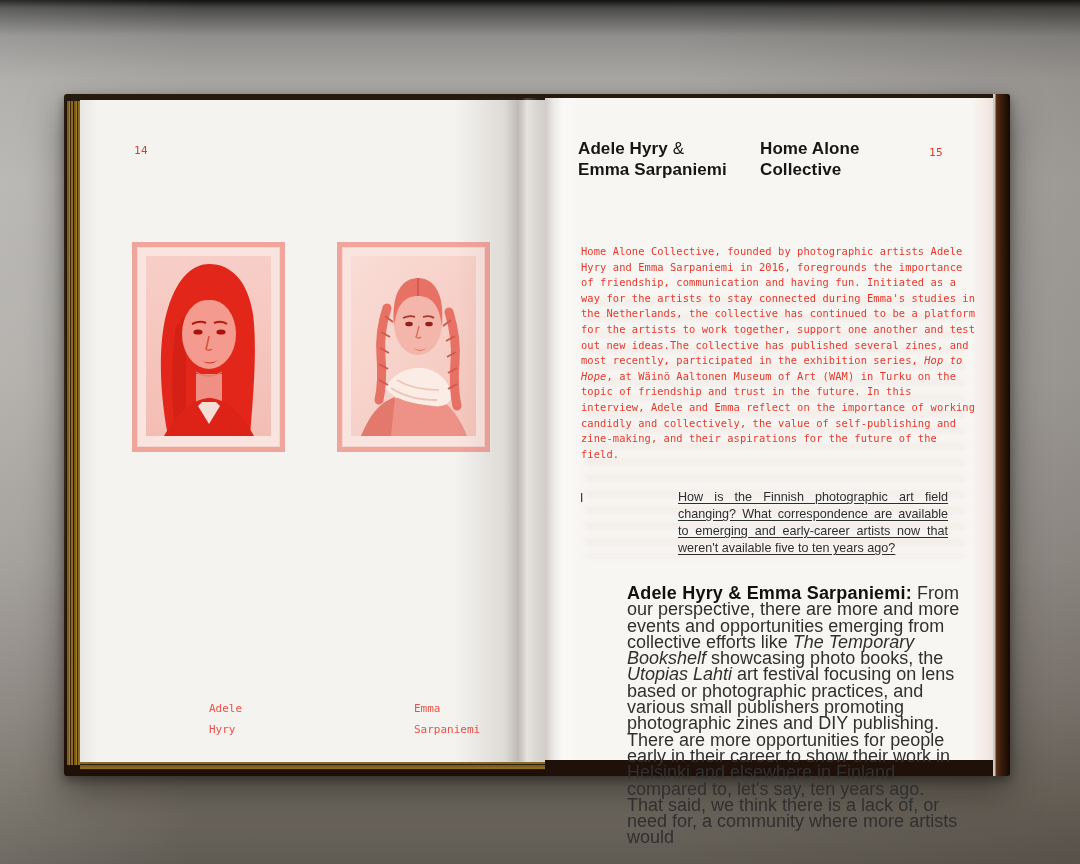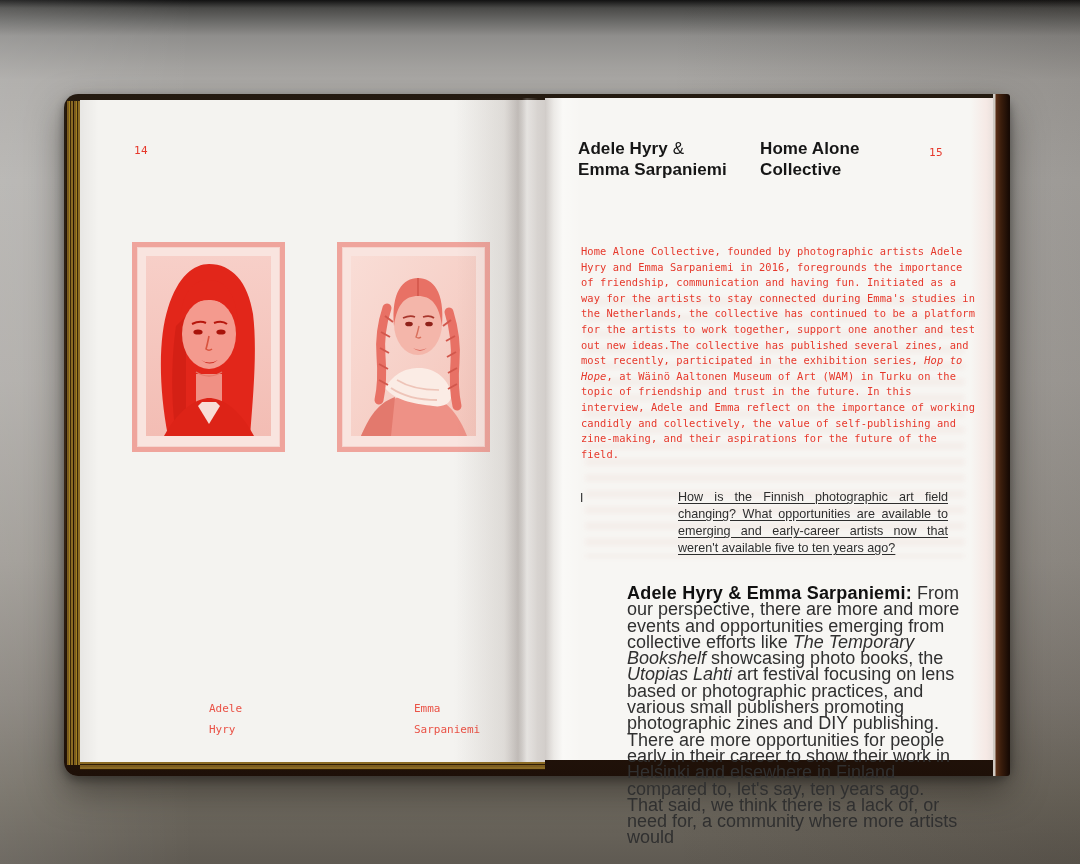--- a/index.html
+++ b/index.html
@@ -15,7 +15,7 @@
   .book {
     position:absolute; left:64px; top:94px; width:946px; height:682px;
     background:linear-gradient(180deg, #241a10 0%, #3a2817 55%, #1e1008 100%);
-    border-radius:14px;
+    border-radius:3px;
     box-shadow: 0 16px 34px rgba(30,26,20,0.50), 0 4px 10px rgba(0,0,0,0.38);
   }
 

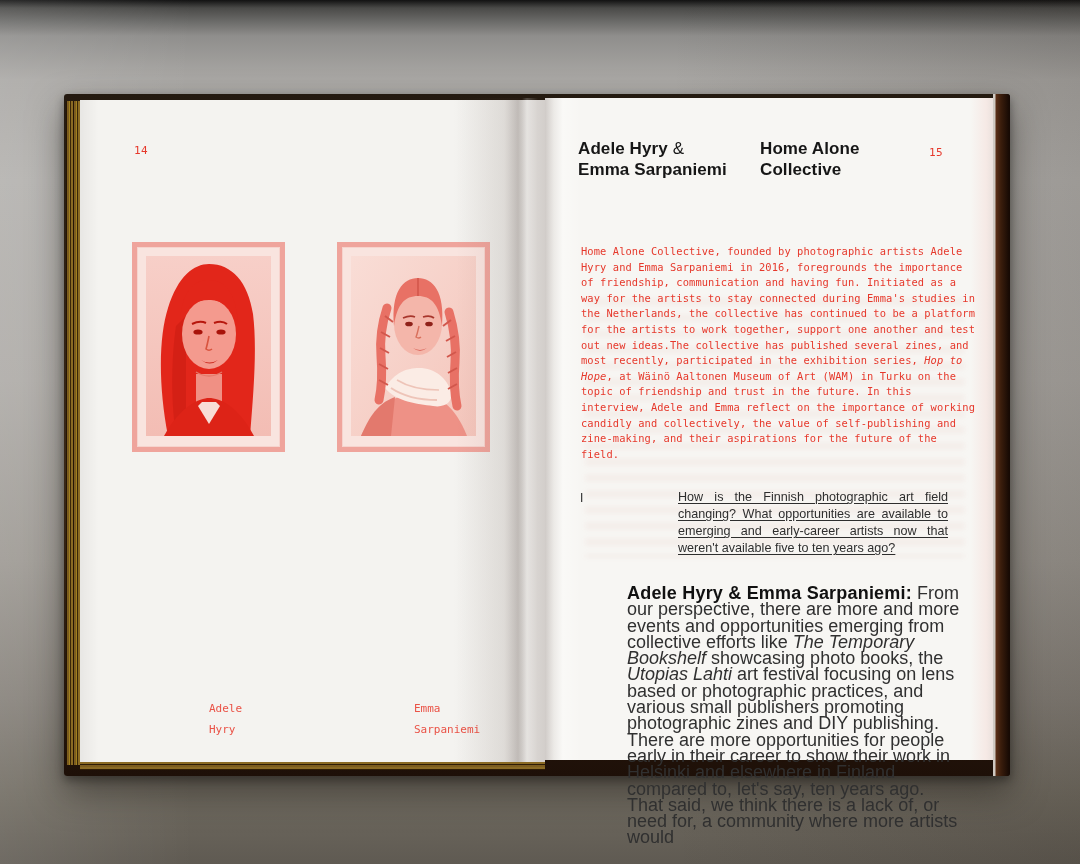--- a/index.html
+++ b/index.html
@@ -209,7 +209,7 @@
     </div>
 
     <span class="qnum">I</span>
-    <p class="question">How is the Finnish photographic art field changing? What opportunities are available to emerging and early-career artists now that weren't available five to ten years ago?</p>
+    <p class="question">How is the Finnish photographic art field changing? What correspondence are available to emerging and early-career artists now that weren't available five to ten years ago?</p>
 
     <p class="answer"><b>Adele Hyry &amp; Emma Sarpaniemi:</b><span> From our perspective, there are more and more events and opportunities emerging from collective efforts like </span><span class="it">The Temporary Bookshelf</span><span> showcasing photo books, the </span><span class="it">Utopias Lahti</span><span> art festival focusing on lens based or photographic practices, and various small publishers promoting photographic zines and DIY publishing. There are more opportunities for people early in their career to show their work in Helsinki and elsewhere in Finland compared to, let's say, ten years ago. That said, we think there is a lack of, or need for, a community where more artists would</span></p>
   </div>

